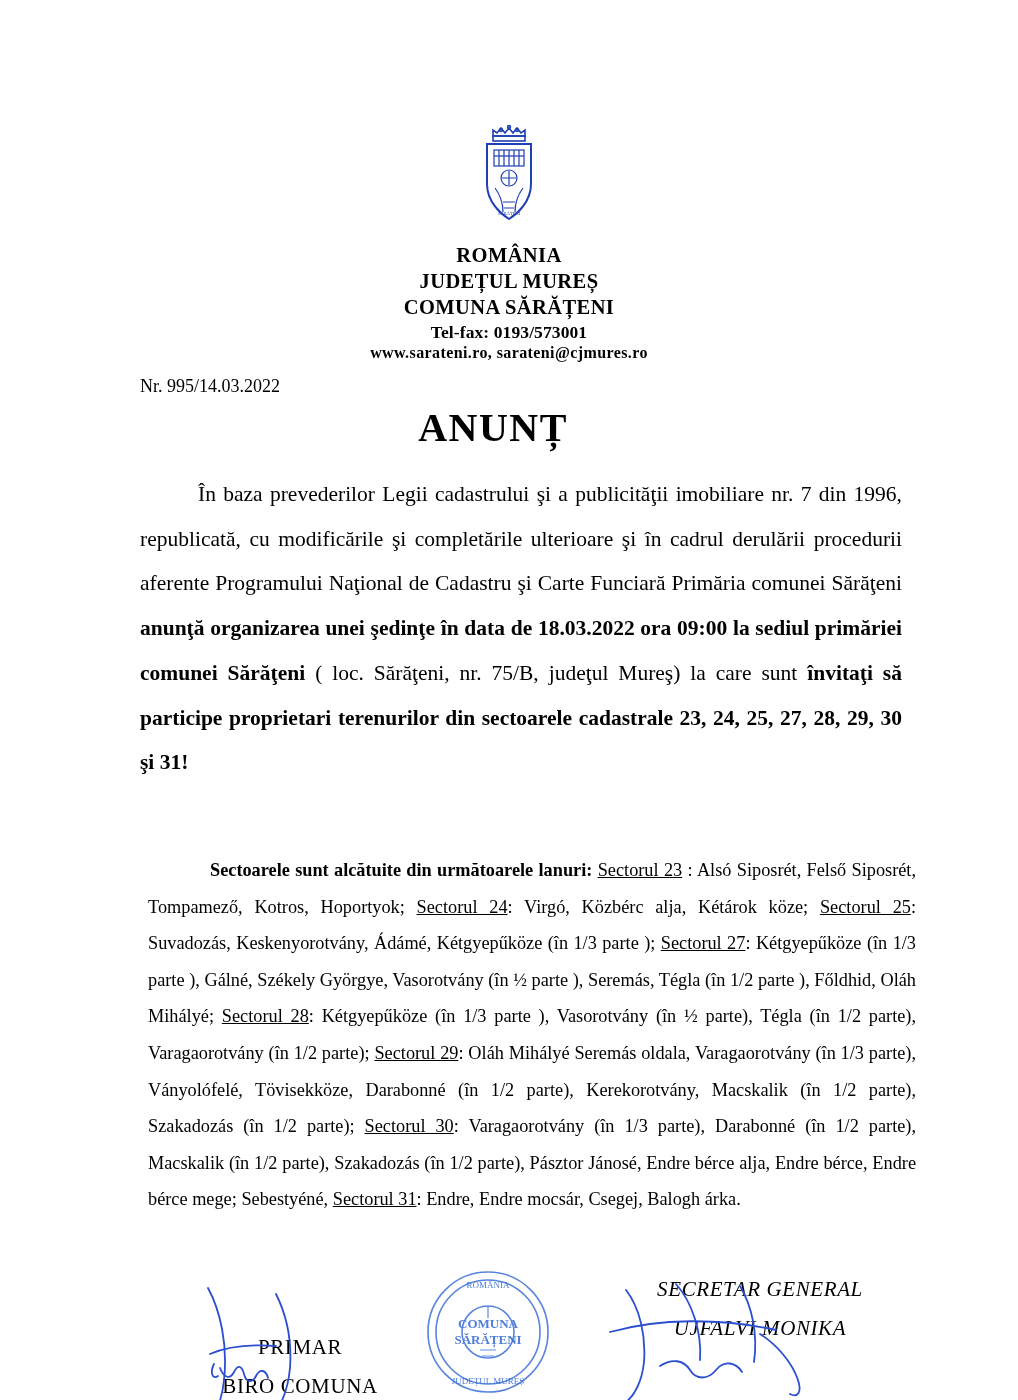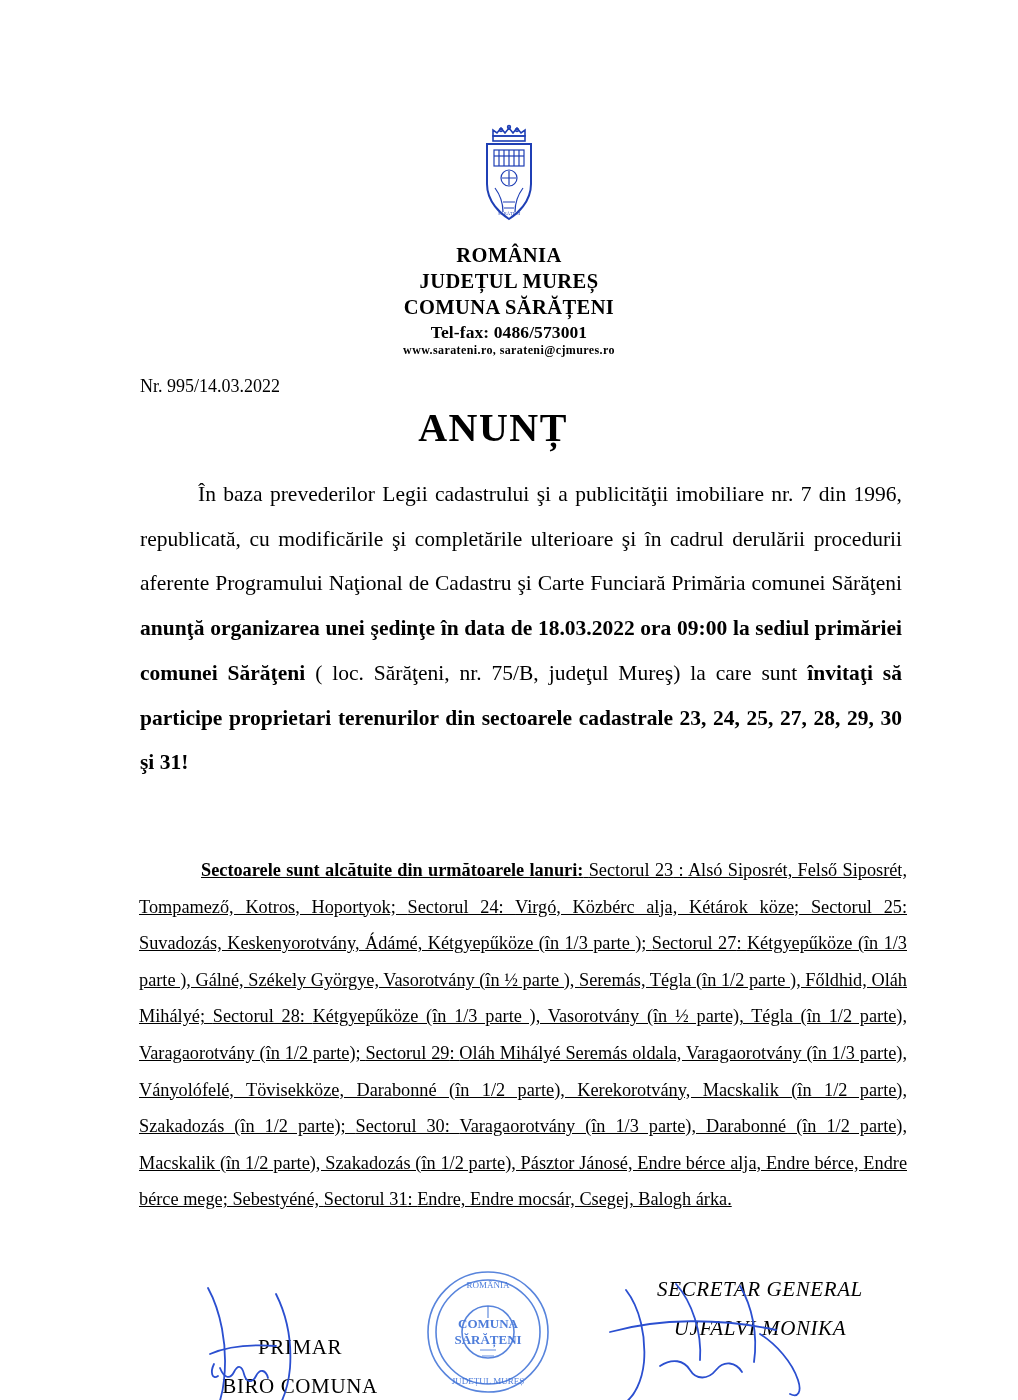--- a/index.html
+++ b/index.html
@@ -176,7 +176,7 @@
     <div class="org-line">ROMÂNIA</div>
     <div class="org-line">JUDEȚUL MUREȘ</div>
     <div class="org-line">COMUNA SĂRĂȚENI</div>
-    <div class="org-line small">Tel-fax: 0486/573001</div>
+    <div class="org-line small">Tel-fax: 0193/573001</div>
     <div class="org-line web">www.sarateni.ro, sarateni@cjmures.ro</div>
   </div>
 

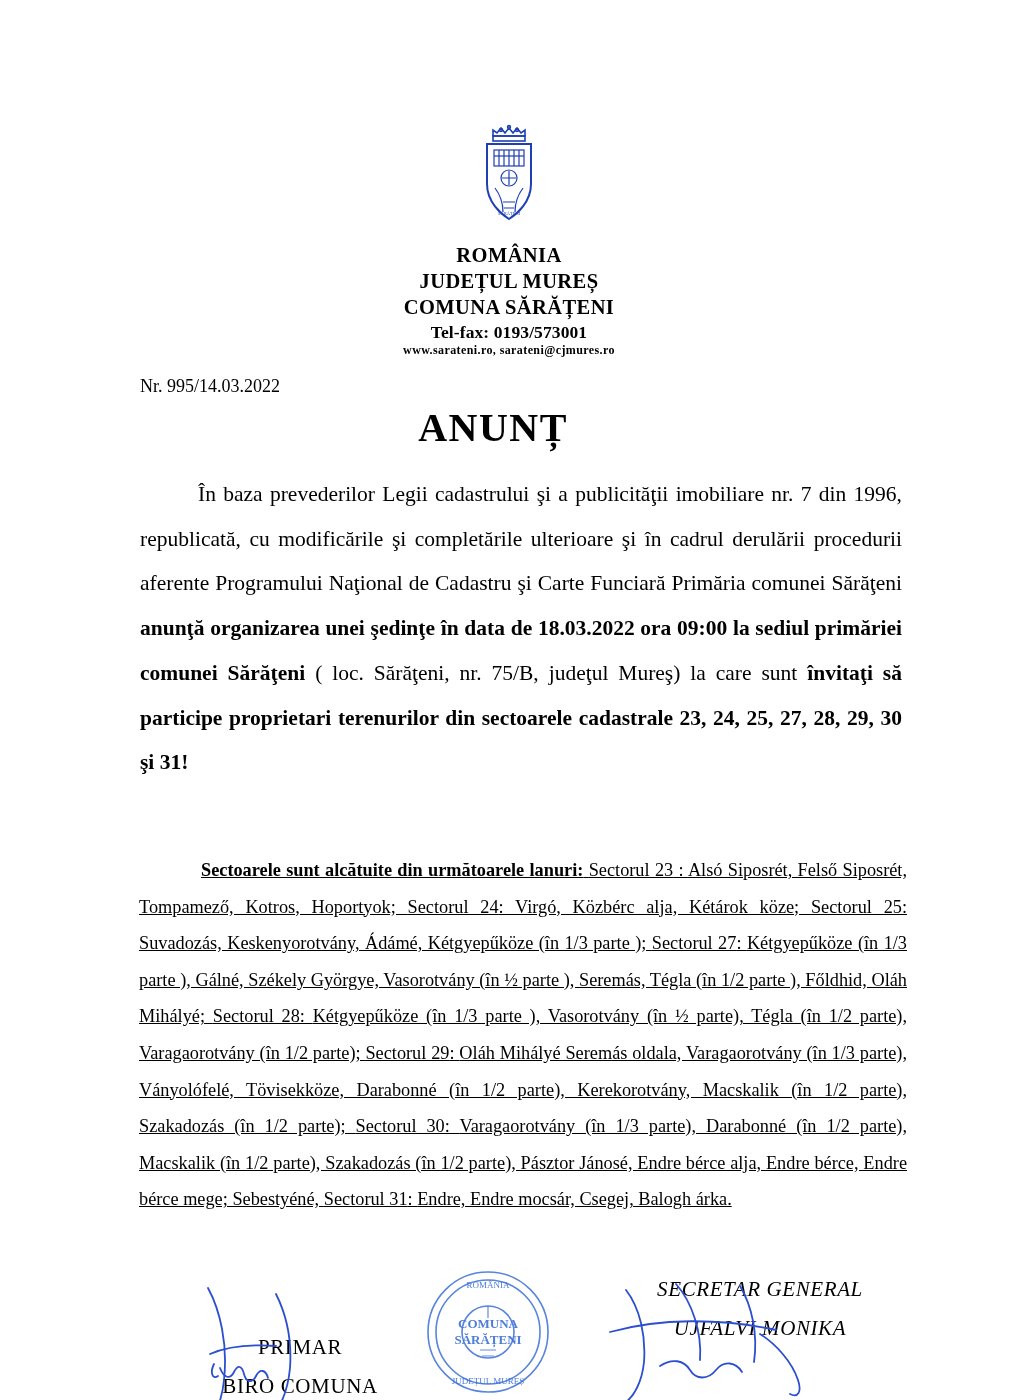--- a/index.html
+++ b/index.html
@@ -56,7 +56,7 @@
     letter-spacing: 0.1px;
   }
   .org-line.web {
-    font-size: 12px;
+    font-size: 16px;
   }
 
   

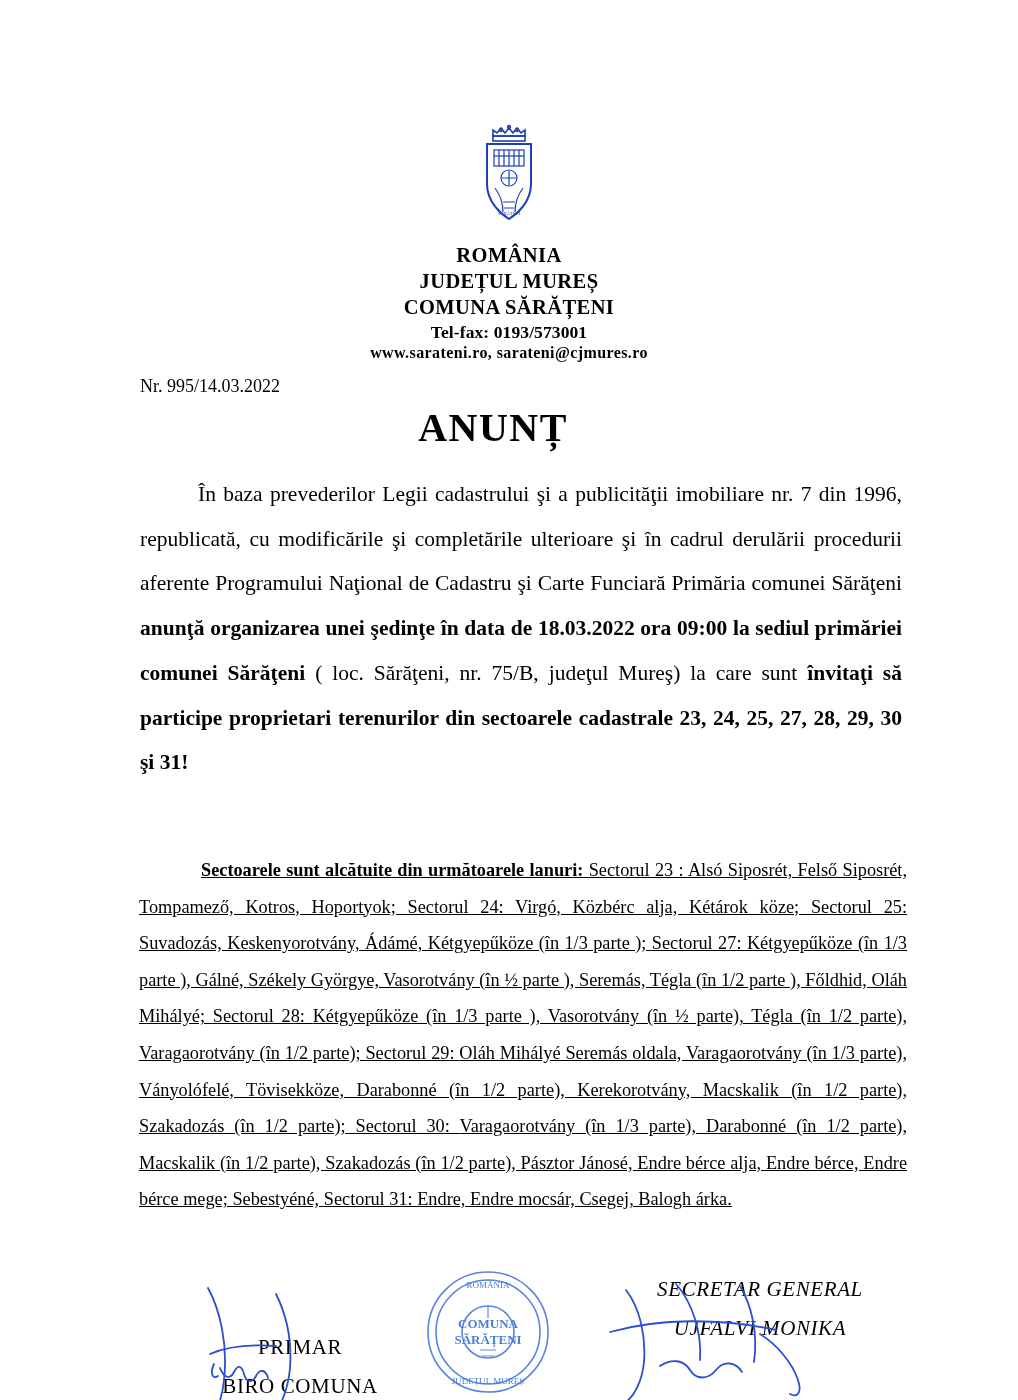--- a/index.html
+++ b/index.html
@@ -102,13 +102,12 @@
   .body-sectors {
     position: absolute;
     top: 808px;
-    left: 139px;
+    left: 148px;
     width: 768px;
     font-size: 18.3px;
     line-height: 2.0;
     text-align: justify;
     text-justify: inter-word;
-    text-decoration: underline;
   }
   .body-sectors .lead-in {
     display: inline-block;

